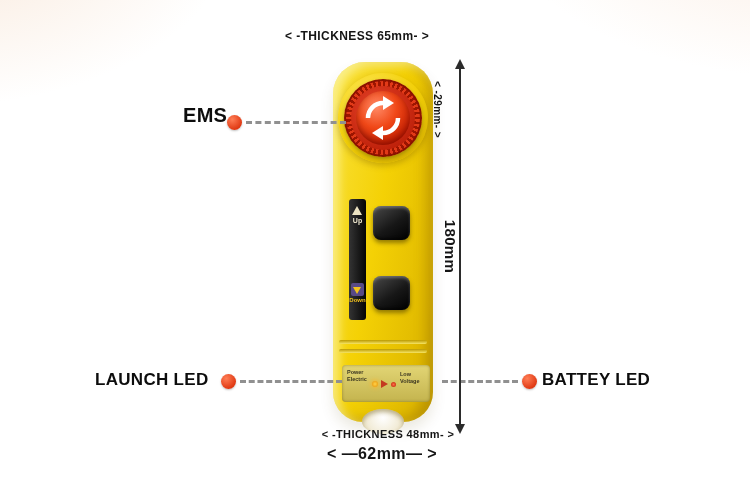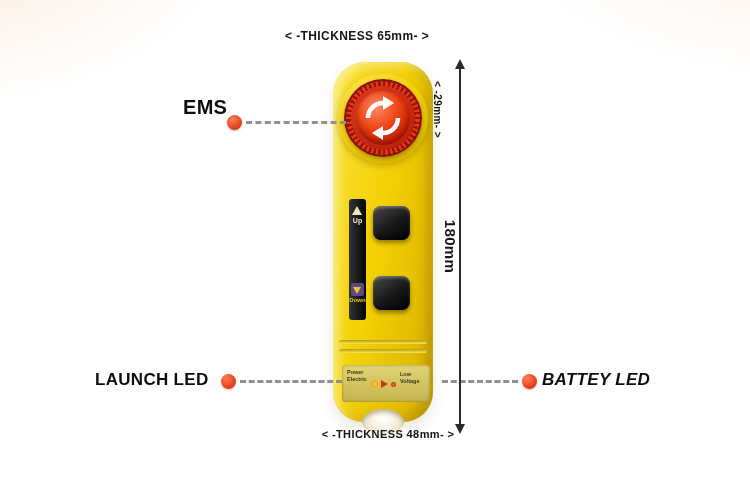--- a/index.html
+++ b/index.html
@@ -60,7 +60,7 @@
 
   
   .callout-label{color:#0d0d0d;font-weight:bold;letter-spacing:.3px;}
-  .ems-label{left:183px;top:96px;font-size:20px;}
+  .ems-label{left:183px;top:104px;font-size:20px;}
   .launch-label{left:95px;top:370px;font-size:17px;}
   .battery-label{left:542px;top:370px;font-size:17px;font-style:italic;}
   .dot{width:15px;height:15px;border-radius:50%;

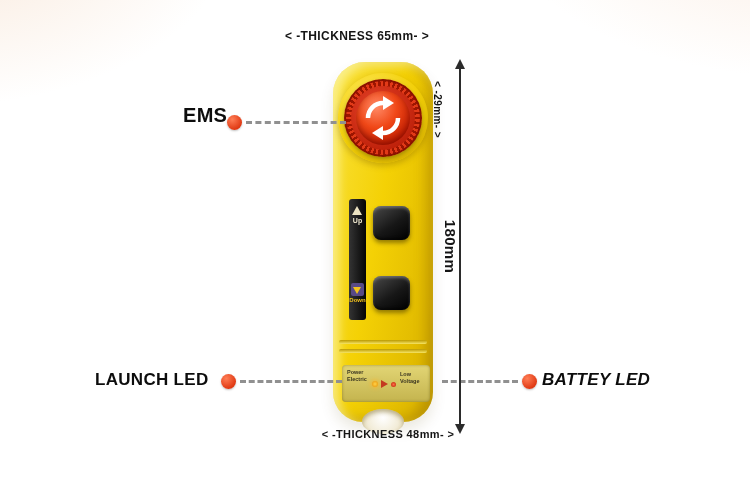--- a/index.html
+++ b/index.html
@@ -62,7 +62,7 @@
   .callout-label{color:#0d0d0d;font-weight:bold;letter-spacing:.3px;}
   .ems-label{left:183px;top:104px;font-size:20px;}
   .launch-label{left:95px;top:370px;font-size:17px;}
-  .battery-label{left:542px;top:370px;font-size:17px;font-style:italic;}
+  .battery-label{left:542px;top:370px;font-size:17px;}
   .dot{width:15px;height:15px;border-radius:50%;
     background:radial-gradient(circle at 35% 30%,#ff7d55,#e03a14 70%,#c52e0e);box-shadow:0 1px 2px rgba(0,0,0,.25);}
   .ems-dot{left:227px;top:115px;}

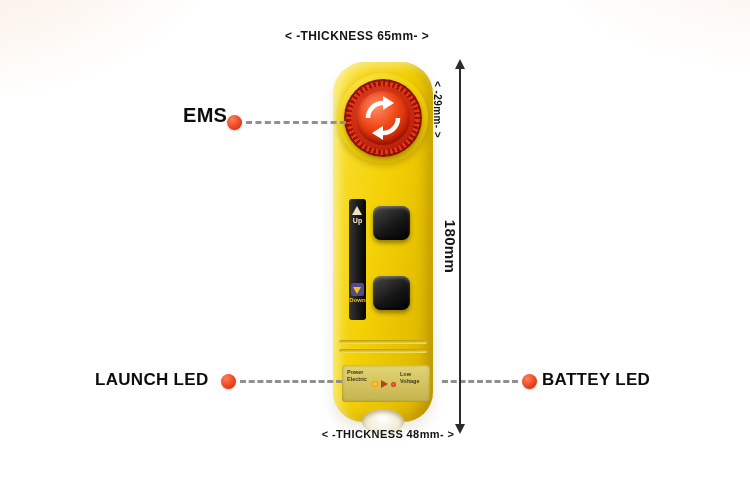--- a/index.html
+++ b/index.html
@@ -148,6 +148,7 @@
   <div class="abs dim-text dim-180">180mm</div>
 
   <div class="abs dim-text dim-bottom-th">&lt; -THICKNESS 48mm- &gt;</div>
+  <div class="abs dim-text dim-width">&lt; —62mm— &gt;</div>
 
 </div>
 

